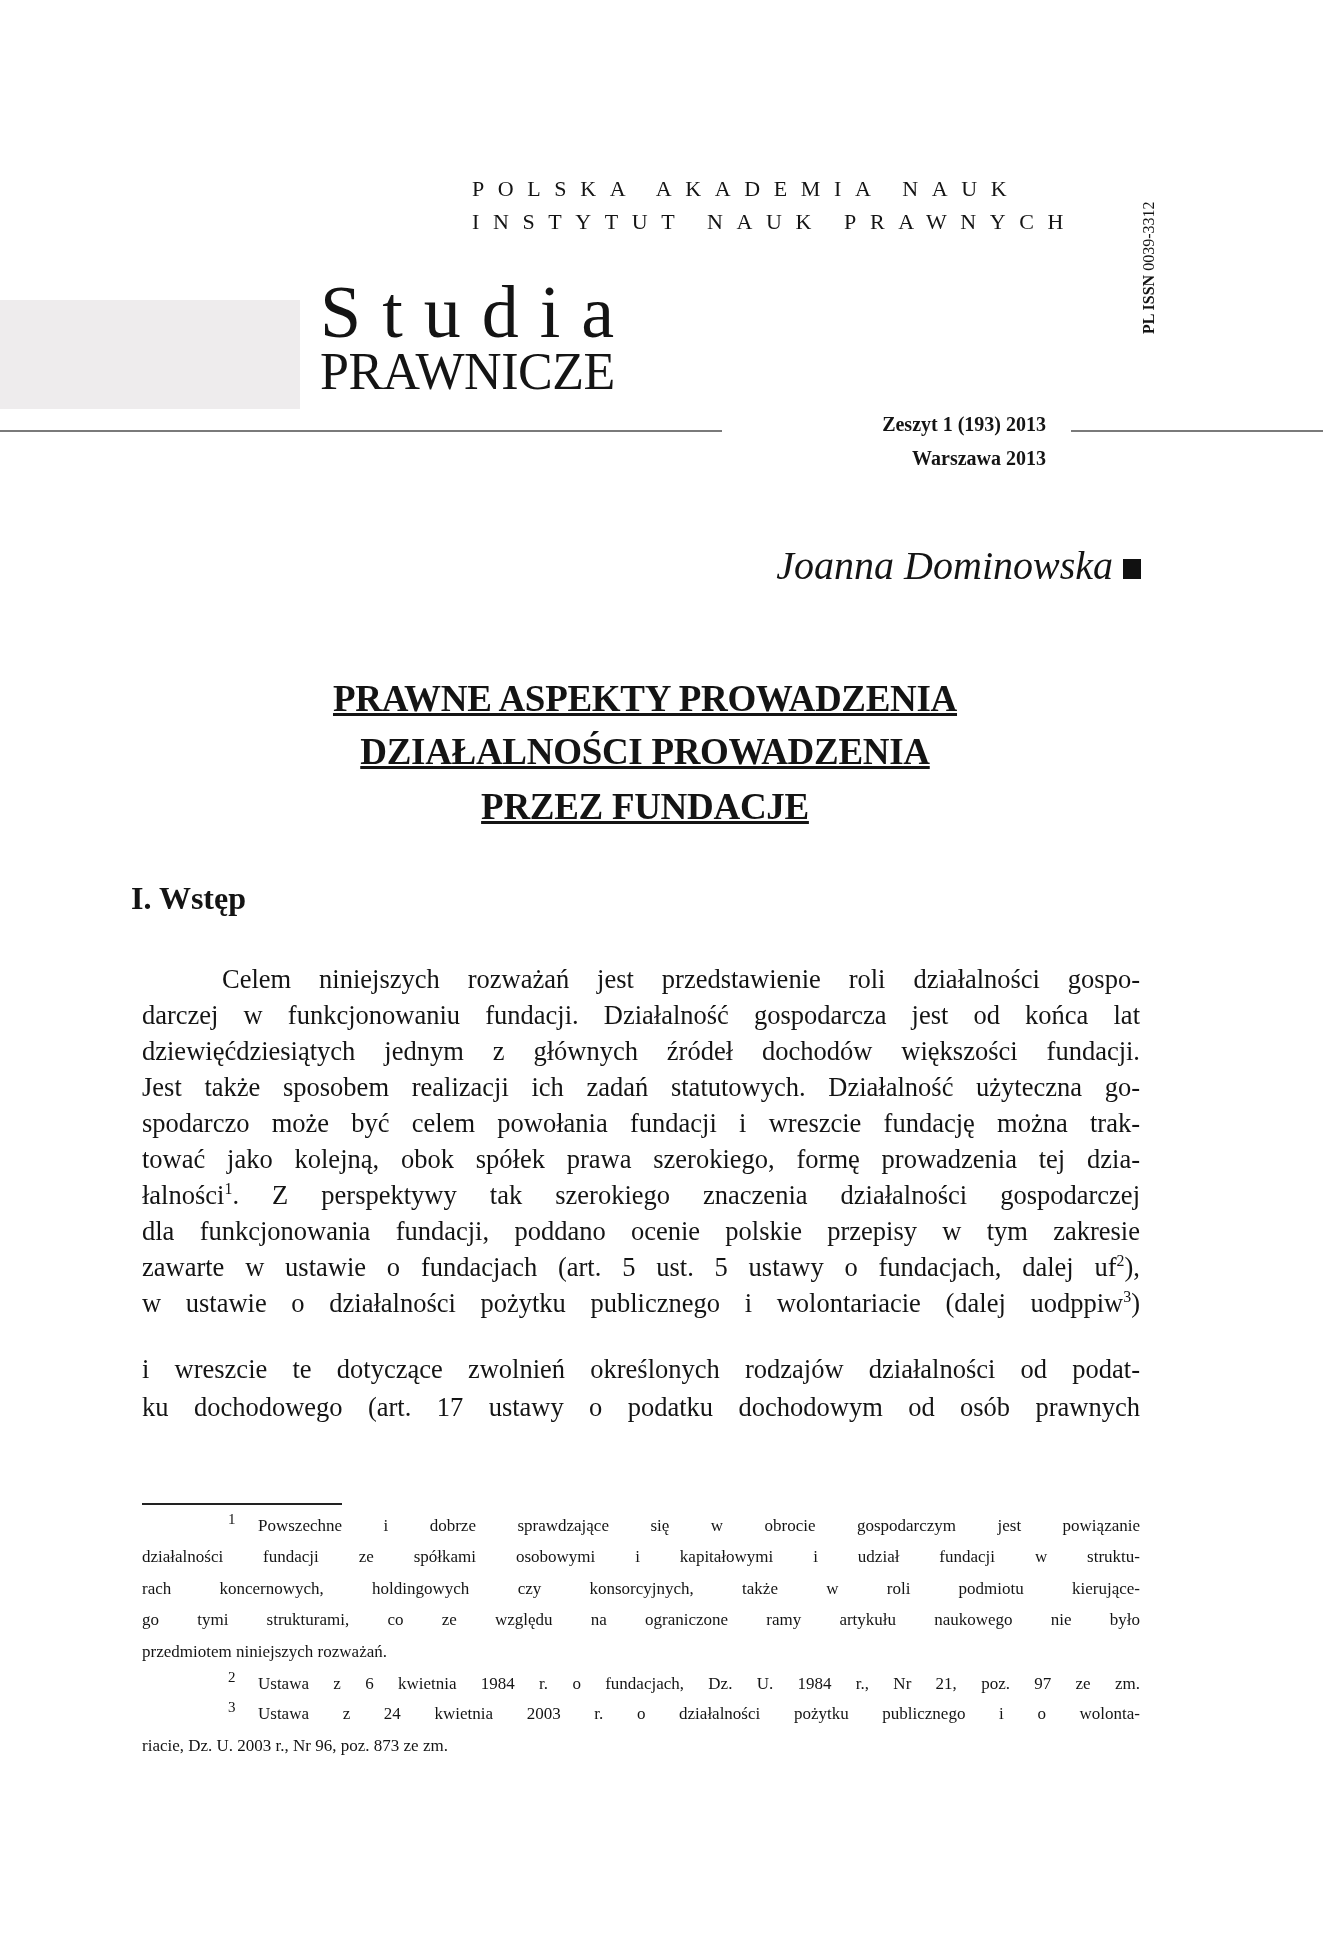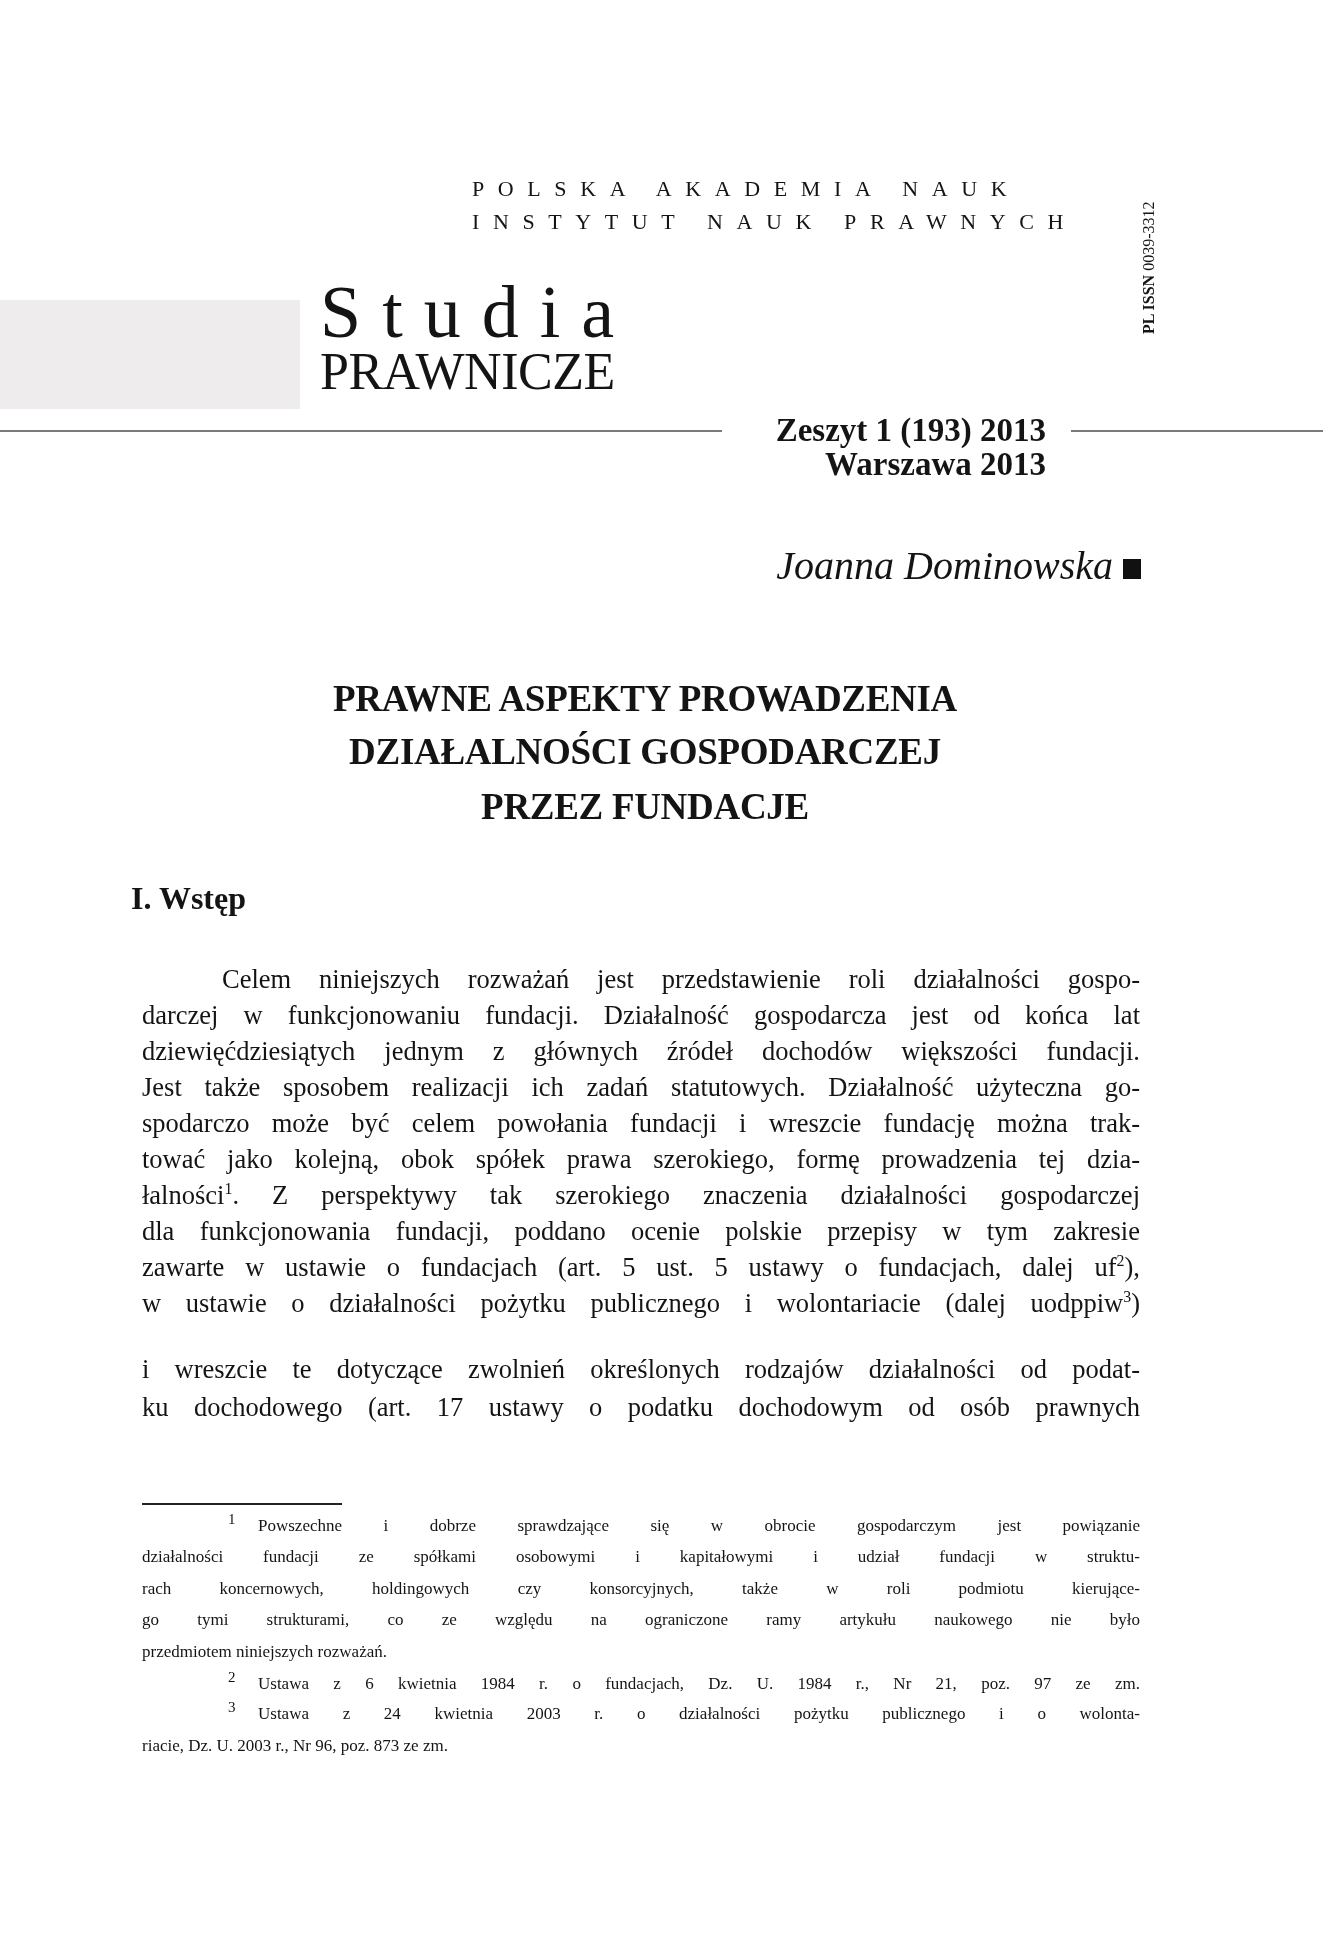--- a/index.html
+++ b/index.html
@@ -21,7 +21,7 @@
 
   .rule-left { left: 0; top: 430px; width: 722px; height: 2px; background: #7a7a7a; }
   .rule-right { left: 1071px; top: 430px; width: 252px; height: 2px; background: #7a7a7a; }
-  .issue { right: 277px; font-size: 33px; font-weight: bold; line-height: 1; white-space: nowrap; text-align: right; }
+  .issue { right: 277px; font-size: 20px; font-weight: bold; line-height: 1; white-space: nowrap; text-align: right; }
   .issue-1 { top: 414px; }
   .issue-2 { top: 448px; }
 

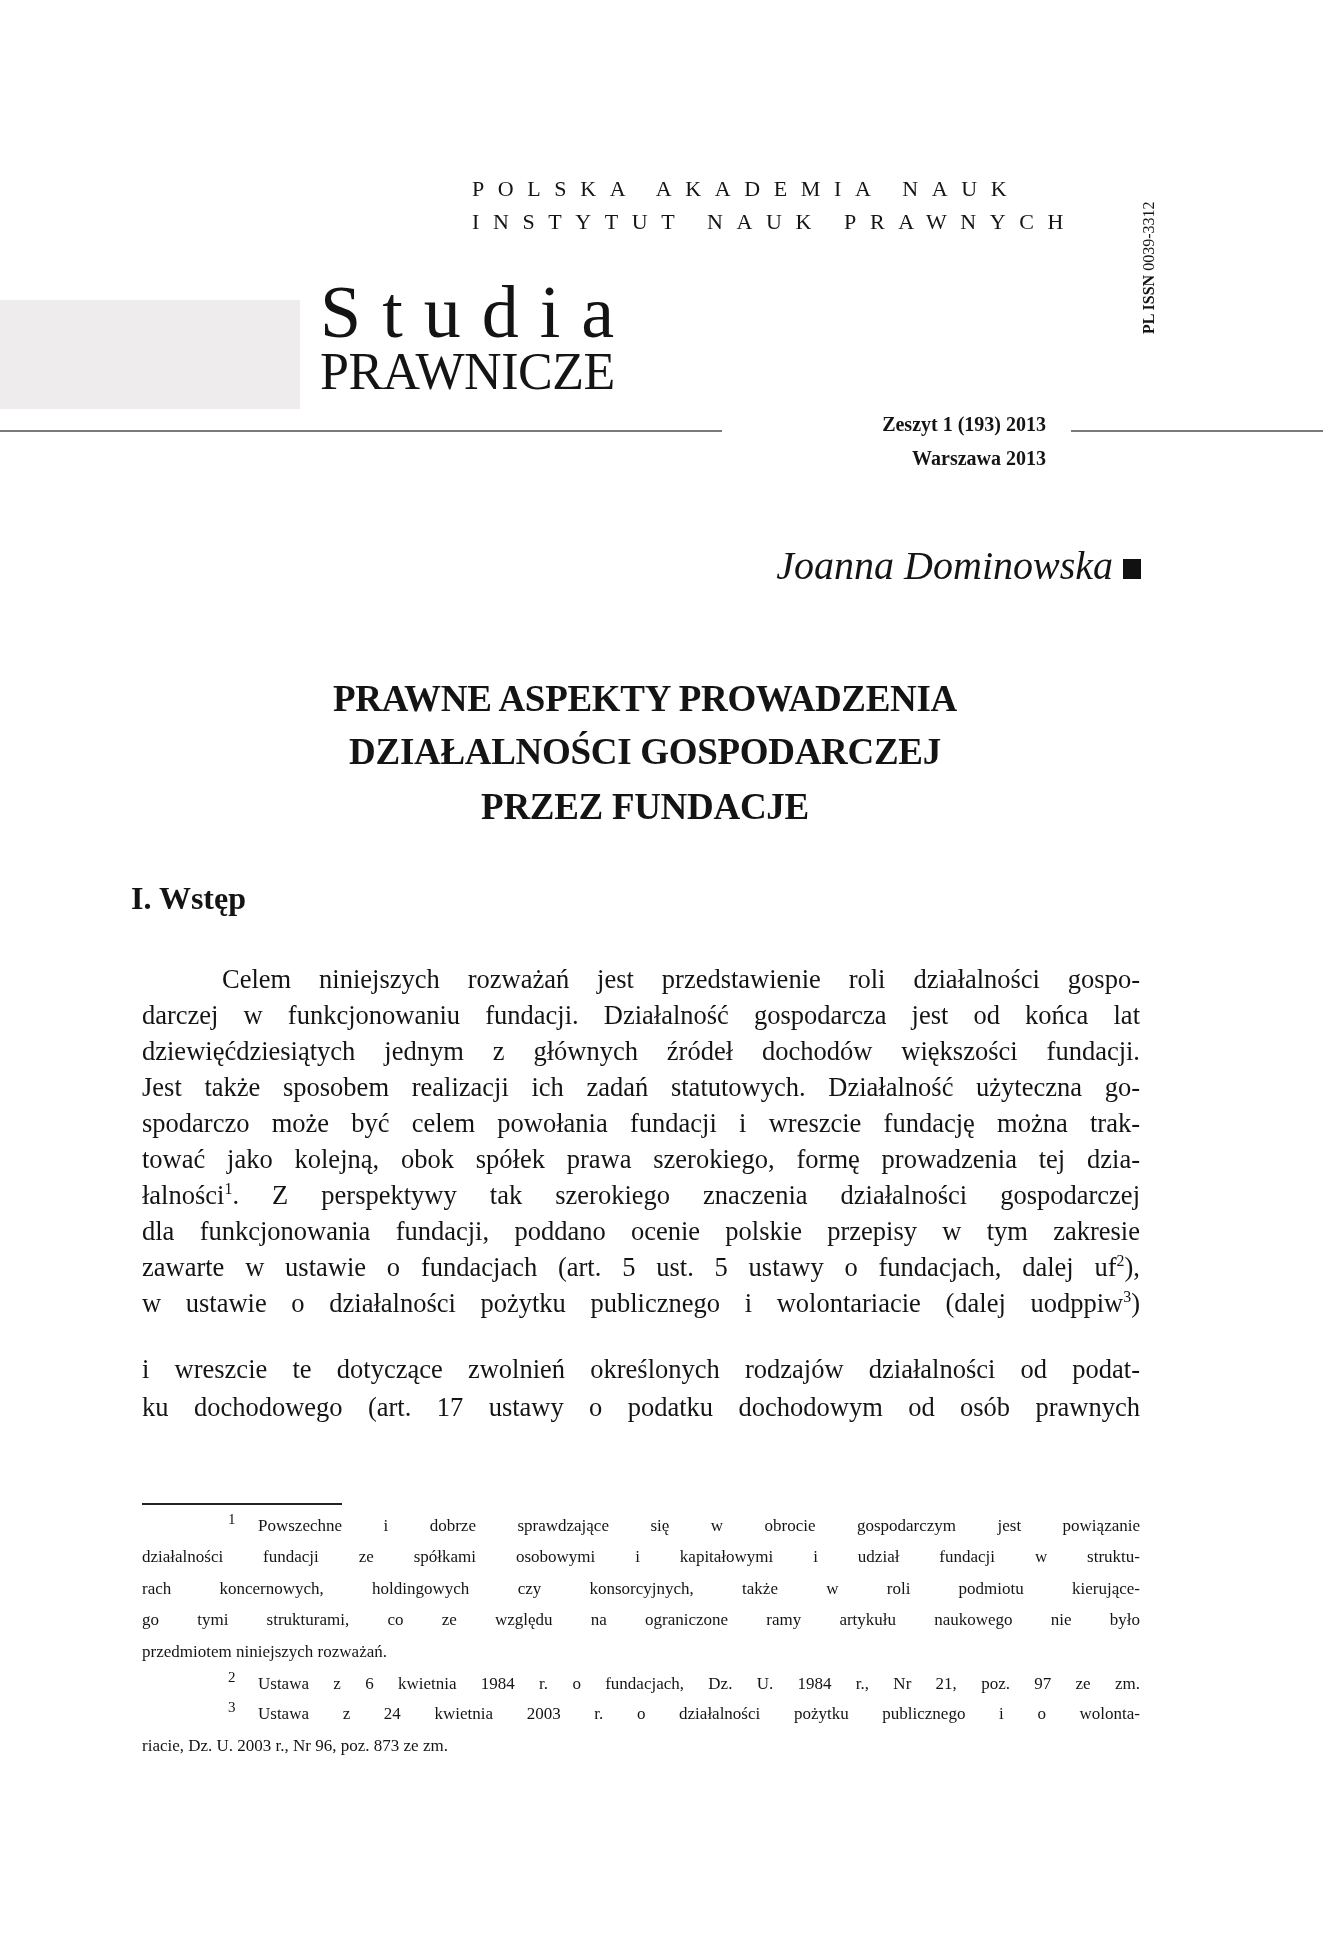--- a/index.html
+++ b/index.html
@@ -28,7 +28,7 @@
   .author { right: 182px; top: 546px; font-size: 40px; font-style: italic; line-height: 1; white-space: nowrap; display: flex; align-items: baseline; }
   .author-sq { display: inline-block; width: 18px; height: 20px; background: #111; margin-left: 10px; }
 
-  .title { left: 150px; width: 990px; text-align: center; font-size: 37px; font-weight: bold; line-height: 1; white-space: nowrap; letter-spacing: -0.3px; }
+  .title { left: 150px; width: 990px; text-align: center; font-size: 37px; font-weight: bold; line-height: 1; white-space: nowrap; letter-spacing: -0.3px; text-decoration: underline; }
   .t1 { top: 680px; }
   .t2 { top: 733px; }
   .t3 { top: 788px; }

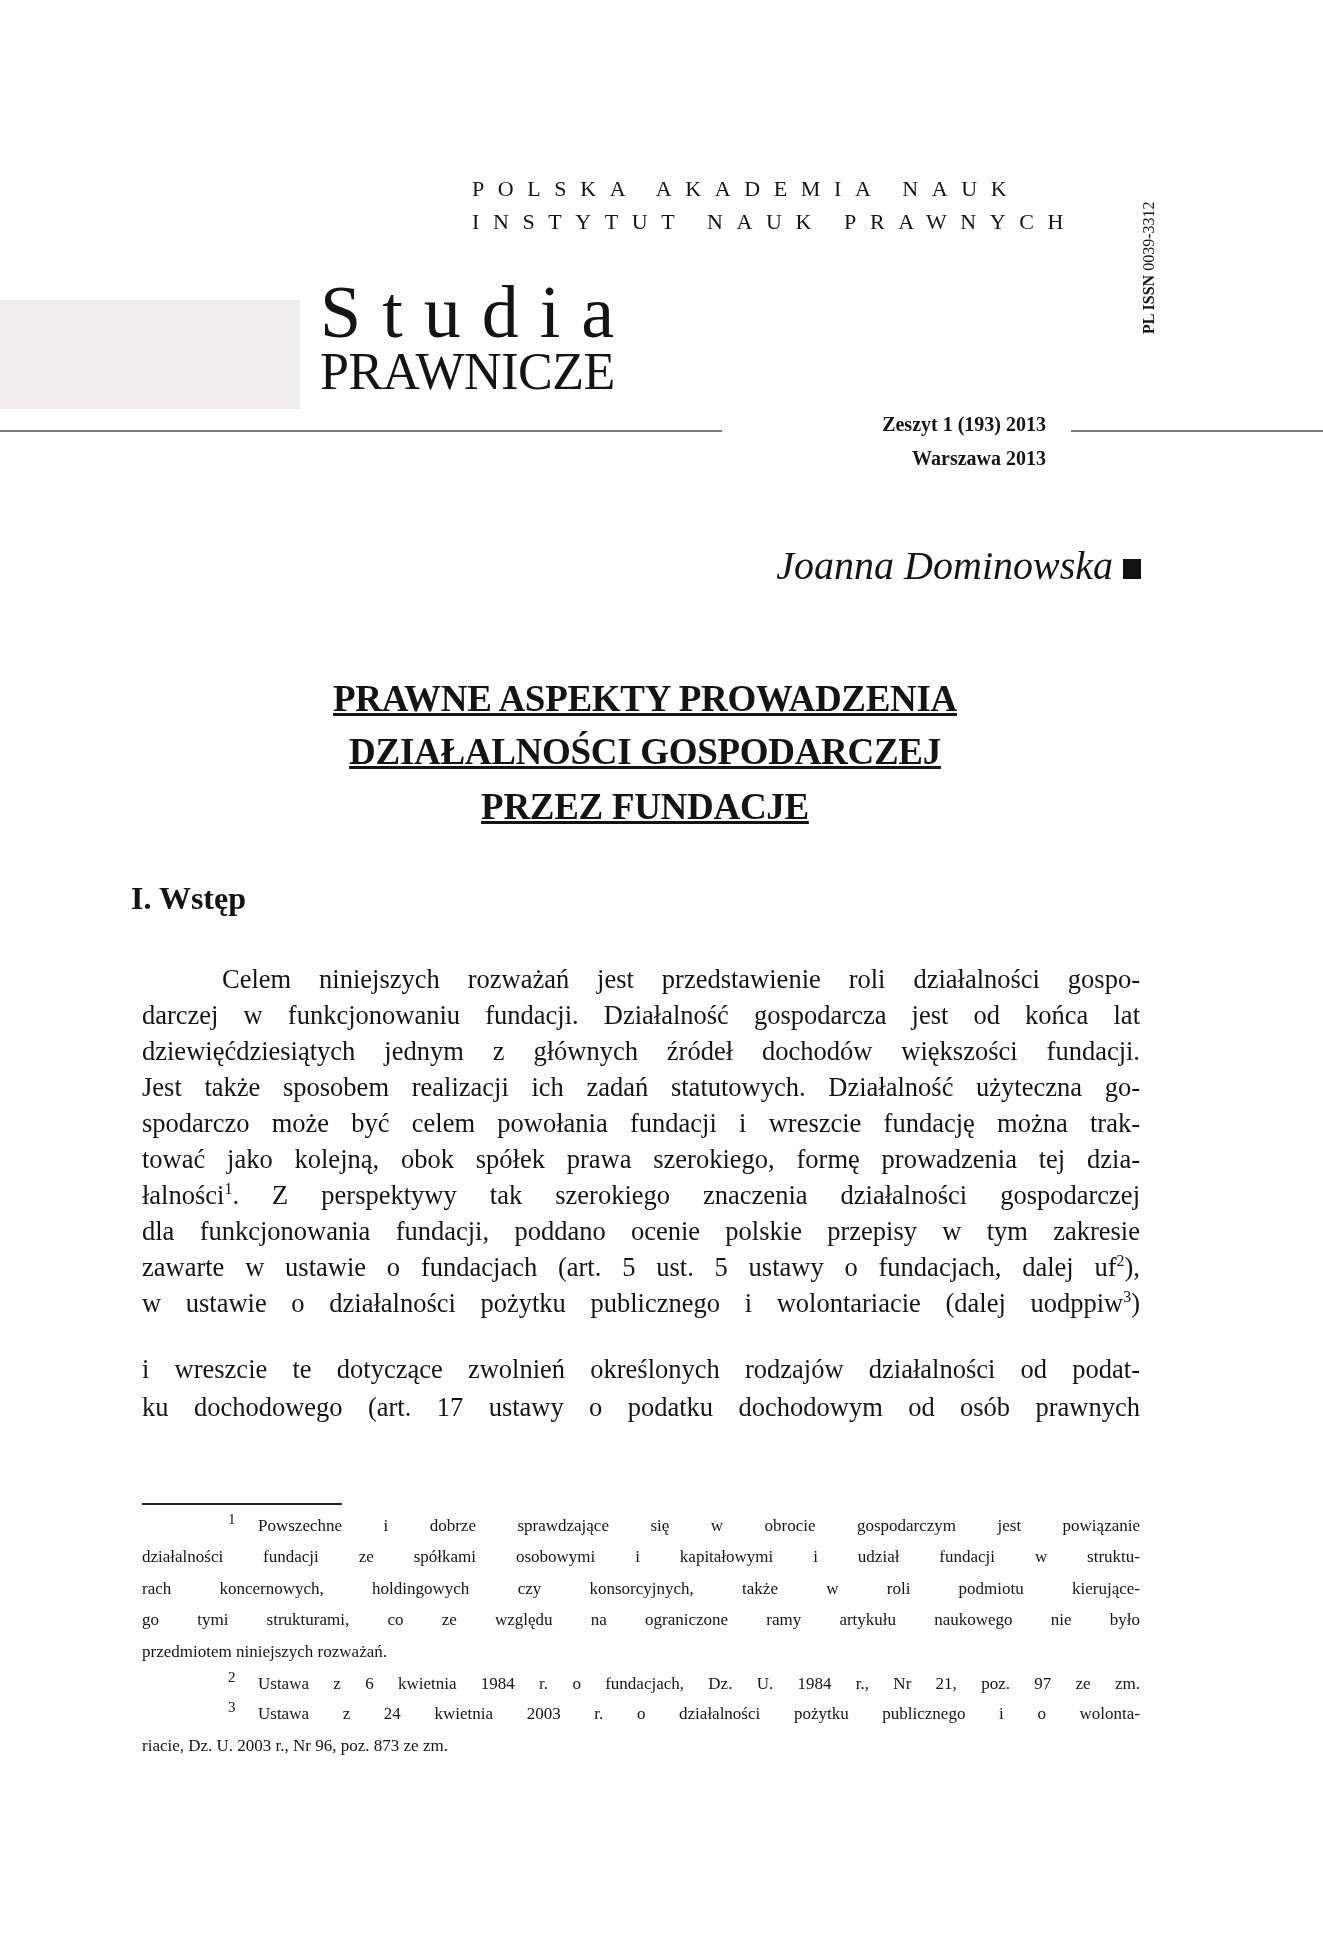--- a/index.html
+++ b/index.html
@@ -69,7 +69,7 @@
 </div>
 
 <div class="abs title t1">PRAWNE ASPEKTY PROWADZENIA</div>
-<div class="abs title t2">DZIAŁALNOŚCI GOSPODARCZEJ</div>
+<div class="abs title t2">DZIAŁALNOŚCI PROWADZENIA</div>
 <div class="abs title t3">PRZEZ FUNDACJE</div>
 
 <div class="abs section">I. Wstęp</div>

